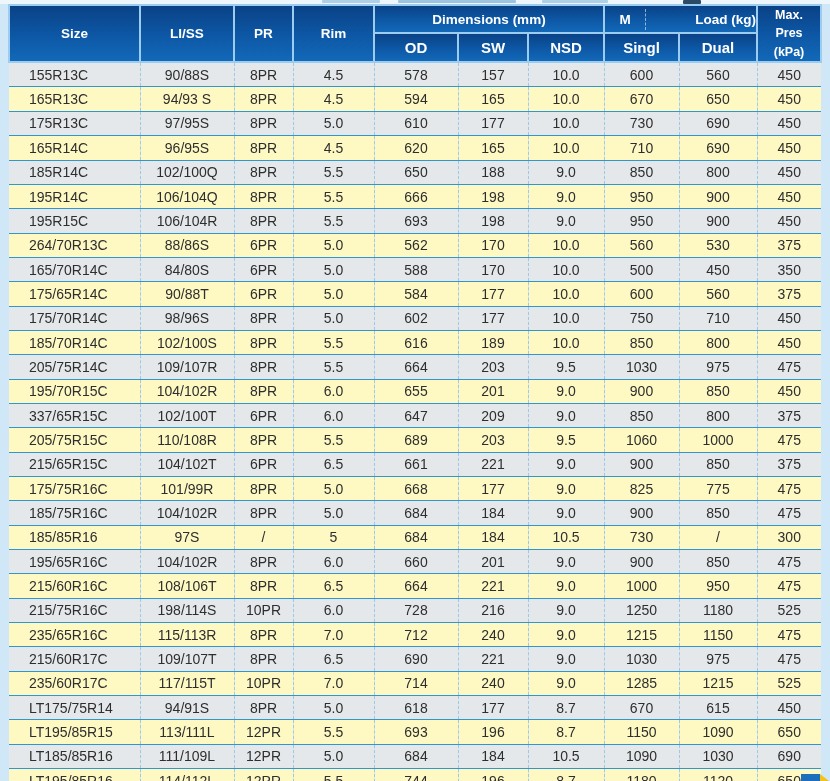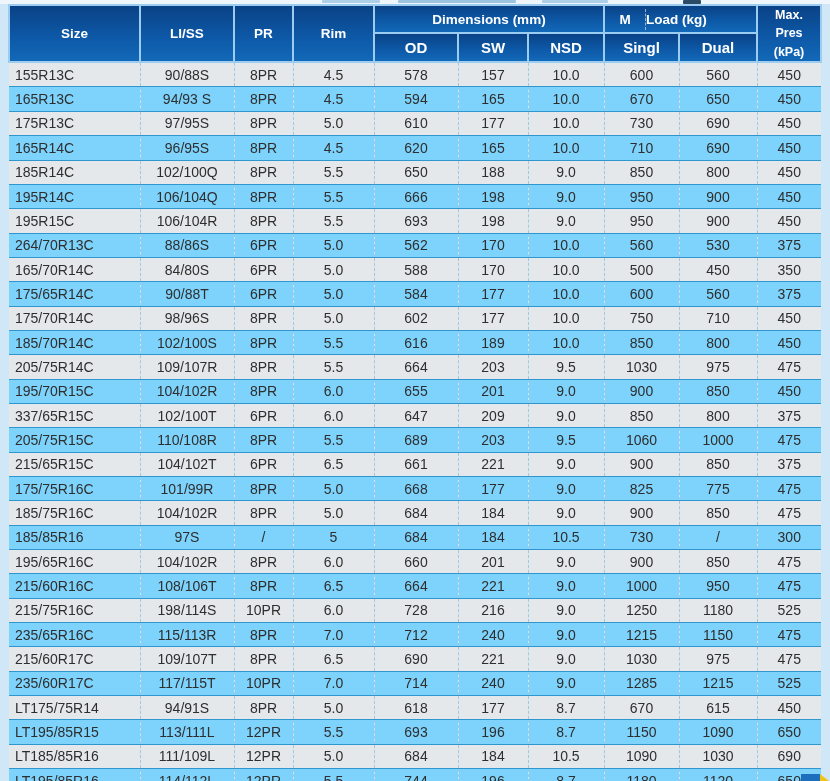--- a/index.html
+++ b/index.html
@@ -44,7 +44,7 @@
     border-right:1px dashed rgba(255,255,255,.55);
     padding:3px 0;
   }
-  .load-head .load-part{flex:1;text-align:left;}
+  .load-head .load-part{flex:1;text-align:right;}
   .pres-head{line-height:1.15;font-size:12.5px;display:block;padding:2px 11px;}
 
   tbody td{

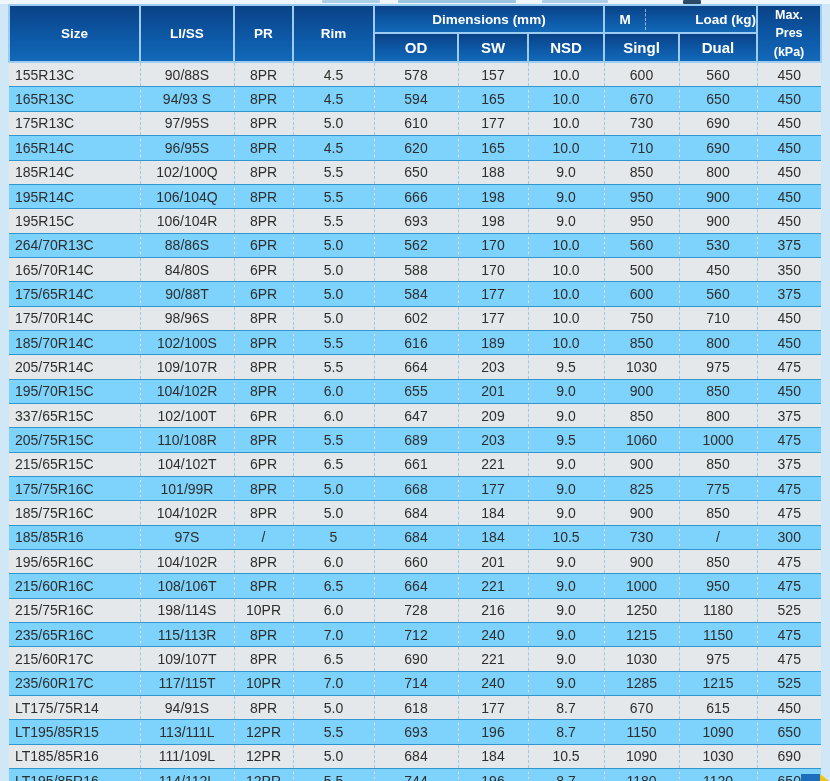--- a/index.html
+++ b/index.html
@@ -62,7 +62,7 @@
   tbody td:last-child{border-right:none;}
   tbody tr.row-gray{background:#e5e8ea;}
   tbody tr.row-light{background:#7dd3fc;}
-  tbody td.col-size{text-align:left;padding-left:6px;}
+  tbody td.col-size{text-align:left;padding-left:20px;}
   thead{border-bottom:2px solid #d5ebf8;}
 
   

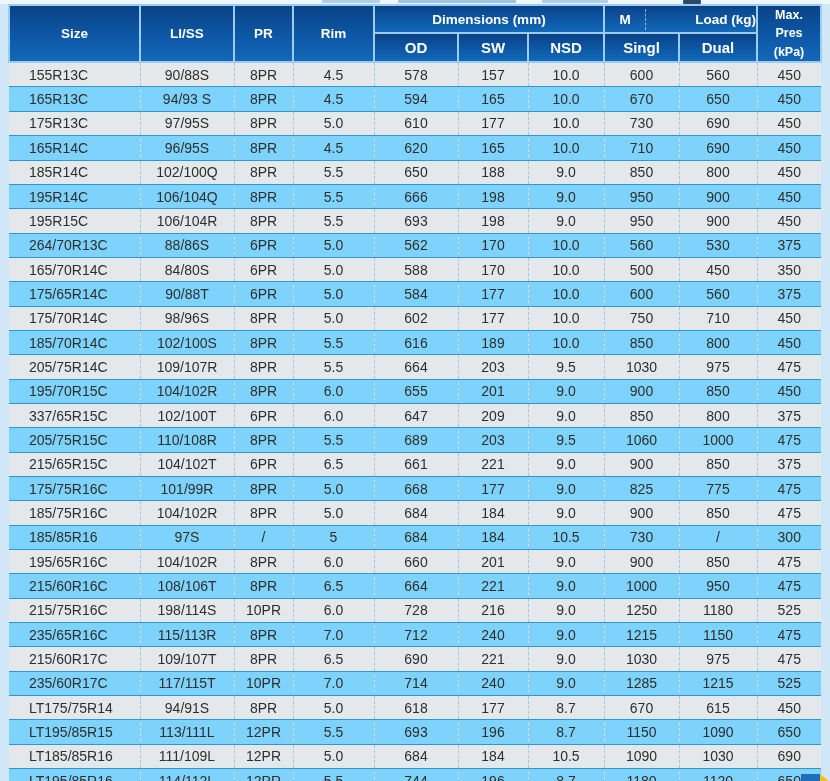--- a/index.html
+++ b/index.html
@@ -61,7 +61,7 @@
   }
   tbody td:last-child{border-right:none;}
   tbody tr.row-gray{background:#e5e8ea;}
-  tbody tr.row-light{background:#7dd3fc;}
+  tbody tr.row-light{background:#fef9c3;}
   tbody td.col-size{text-align:left;padding-left:20px;}
   thead{border-bottom:2px solid #d5ebf8;}
 

